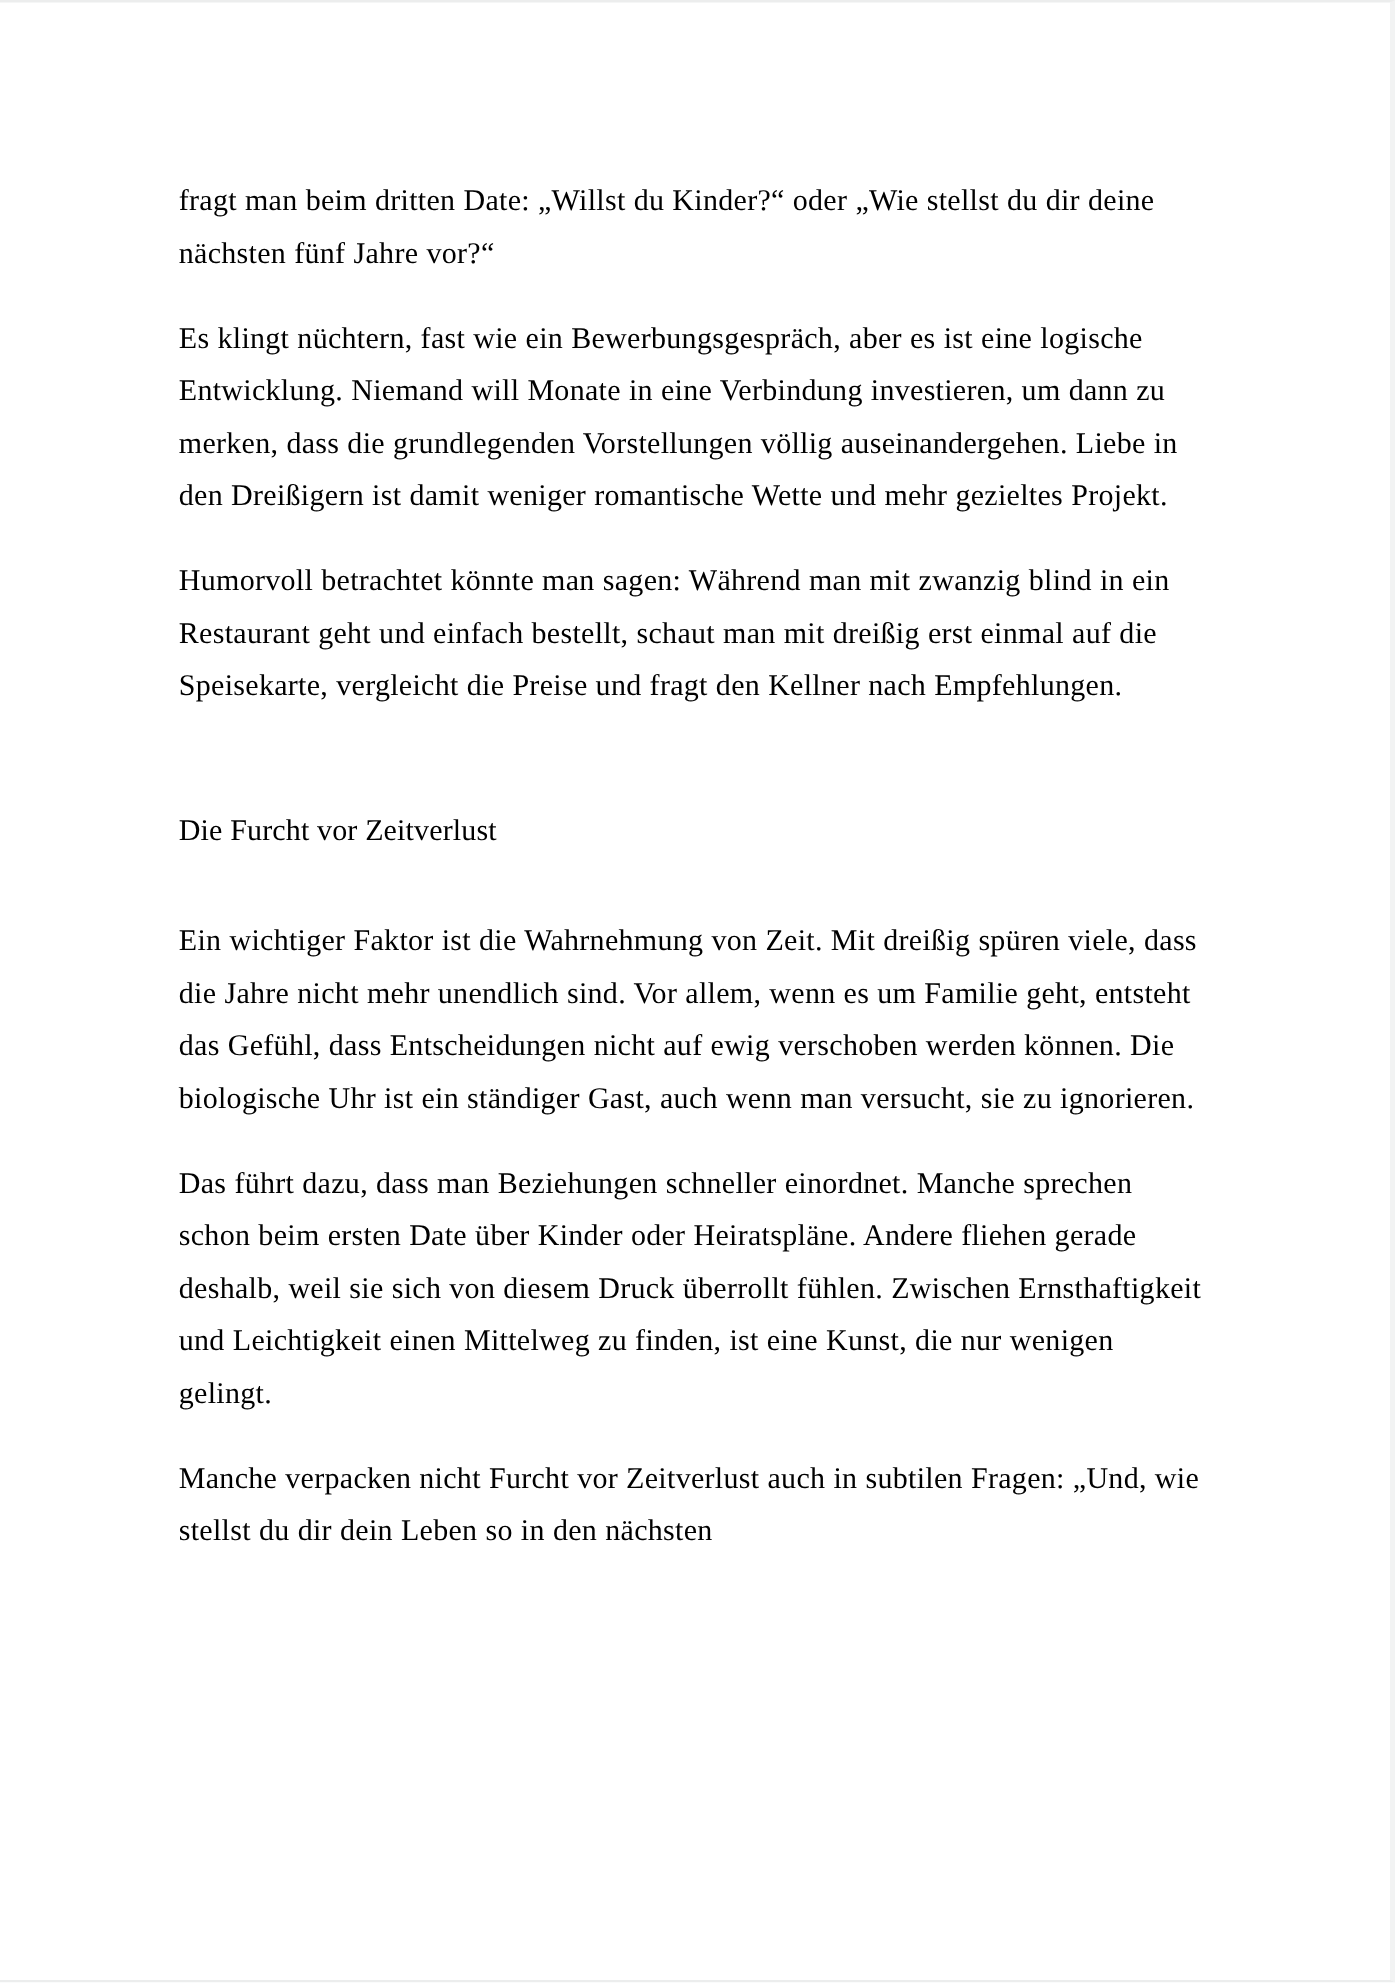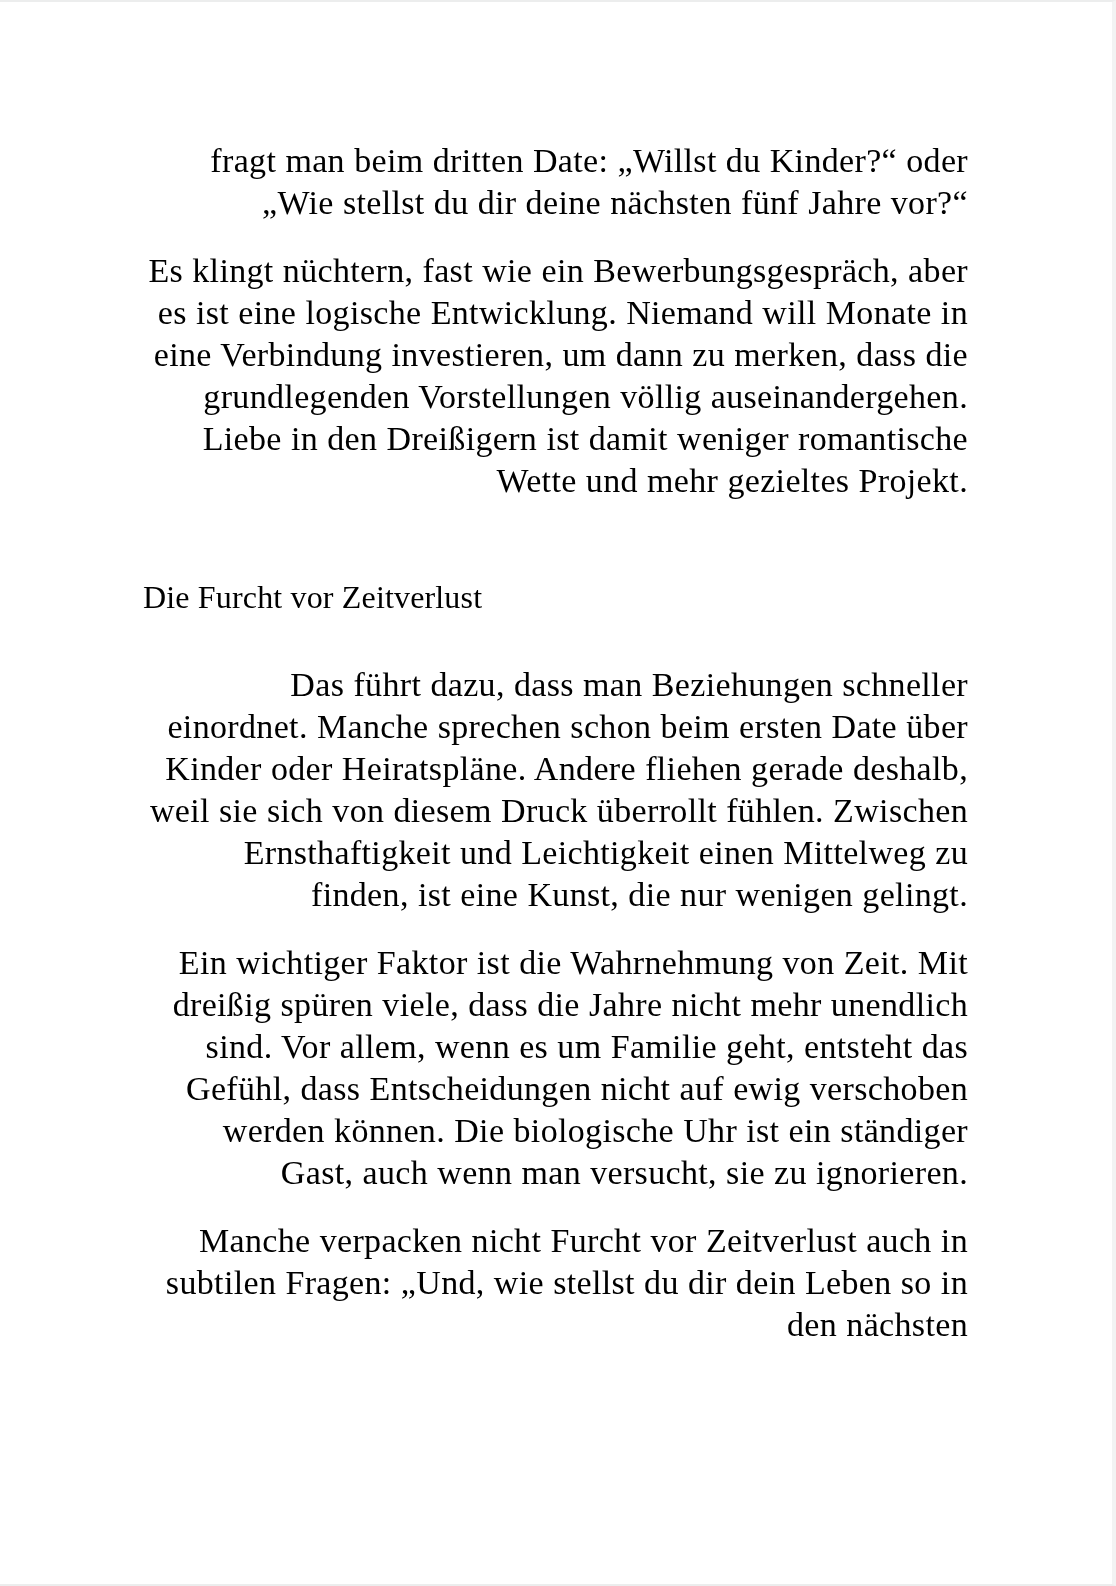--- a/index.html
+++ b/index.html
@@ -37,9 +37,9 @@
 
   p.para {
     margin: 0 0 26px 0;
-    font-size: 34px;
+    font-size: 24px;
     line-height: 42px;
-    text-align: right;
+    text-align: left;
     letter-spacing: 0.01em;
     word-spacing: 0.01em;
   }

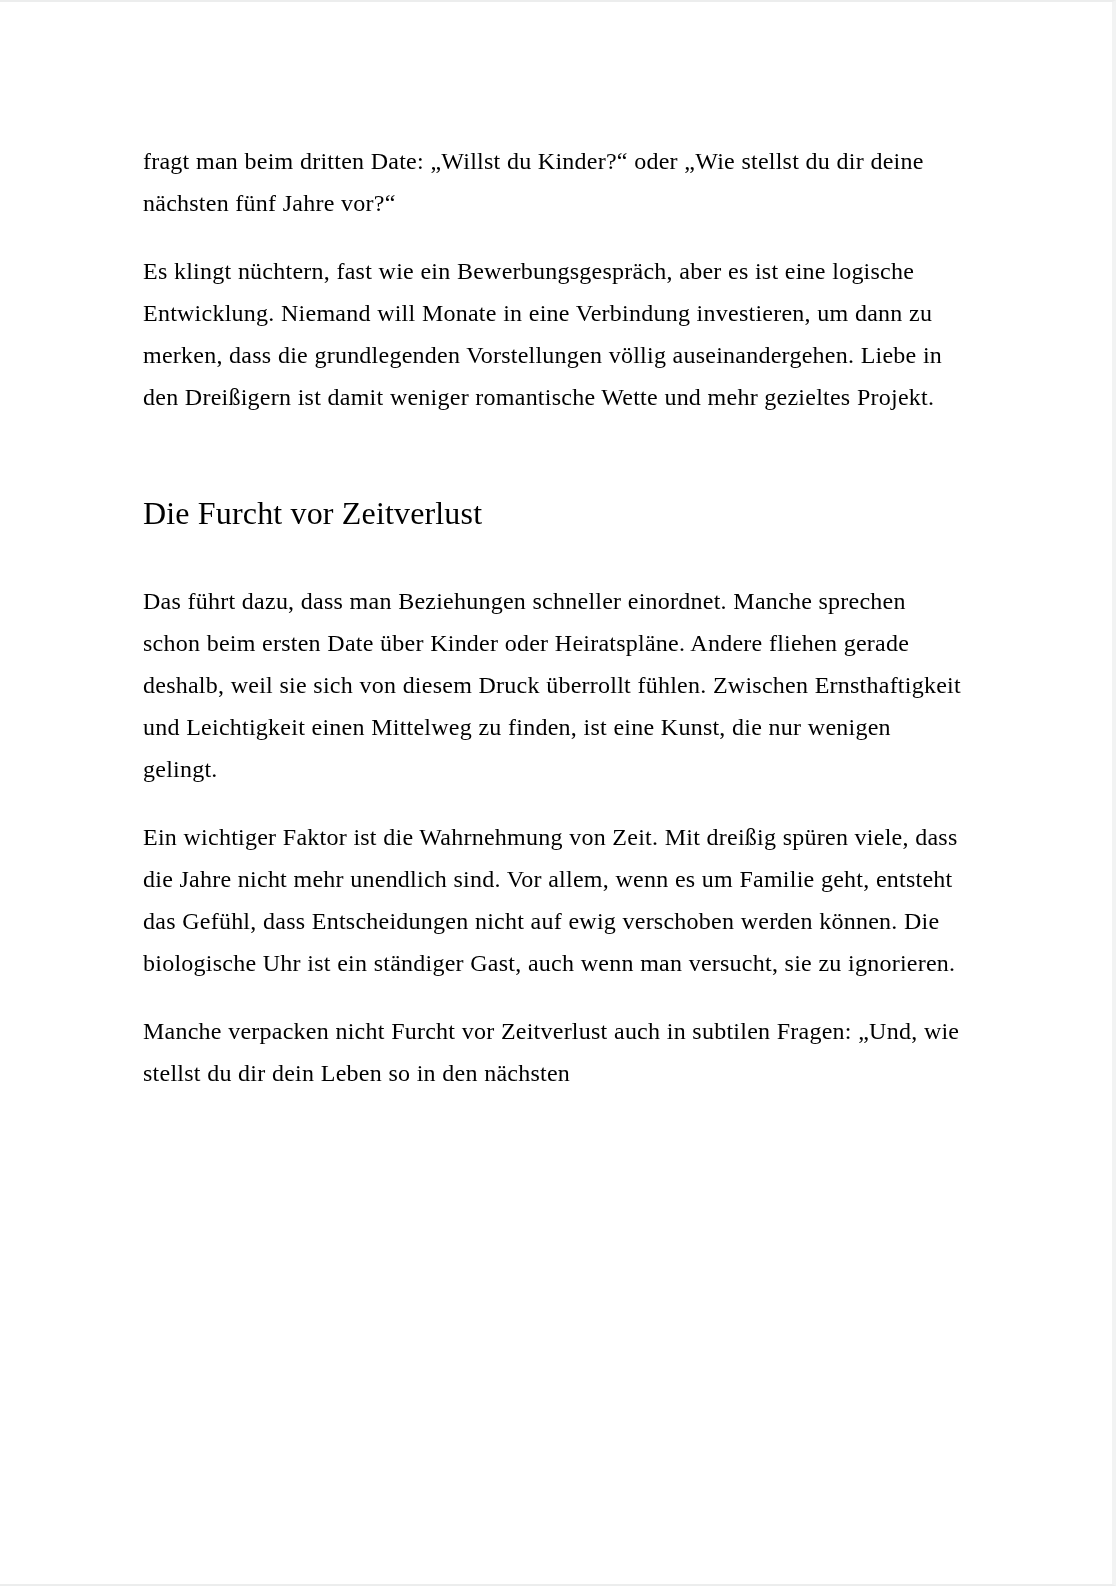--- a/index.html
+++ b/index.html
@@ -73,6 +73,7 @@
 
     <p class="para">Es klingt nüchtern, fast wie ein Bewerbungsgespräch, aber es ist eine logische Entwicklung. Niemand will Monate in eine Verbindung investieren, um dann zu merken, dass die grundlegenden Vorstellungen völlig auseinandergehen. Liebe in den Dreißigern ist damit weniger romantische Wette und mehr gezieltes Projekt.</p>
 
+    <p class="para">Humorvoll betrachtet könnte man sagen: Während man mit zwanzig blind in ein Restaurant geht und einfach bestellt, schaut man mit dreißig erst einmal auf die Speisekarte, vergleicht die Preise und fragt den Kellner nach Empfehlungen.</p>
 
     <div class="heading-wrap">
       <h2 class="section-heading">Die Furcht vor Zeitverlust</h2>

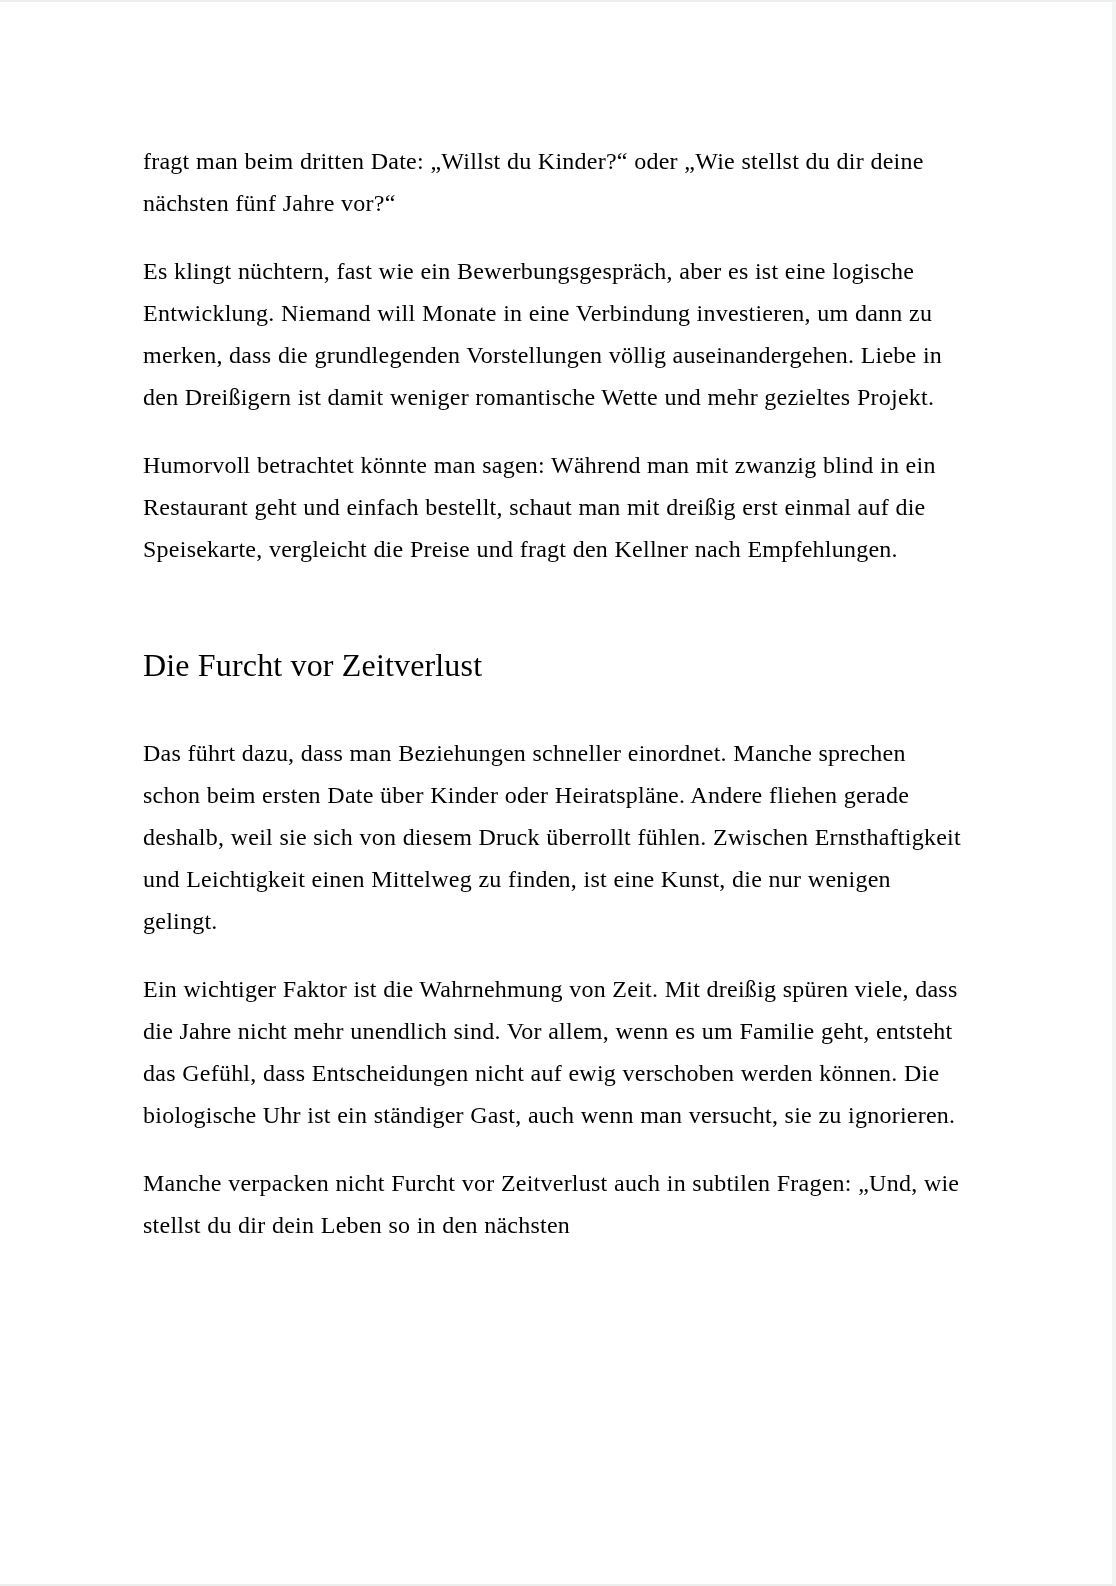--- a/index.html
+++ b/index.html
@@ -51,7 +51,7 @@
   h2.section-heading {
     margin: 0;
     padding: 0;
-    font-size: 32px;
+    font-size: 24px;
     line-height: 42px;
     font-weight: normal;
     letter-spacing: 0.005em;

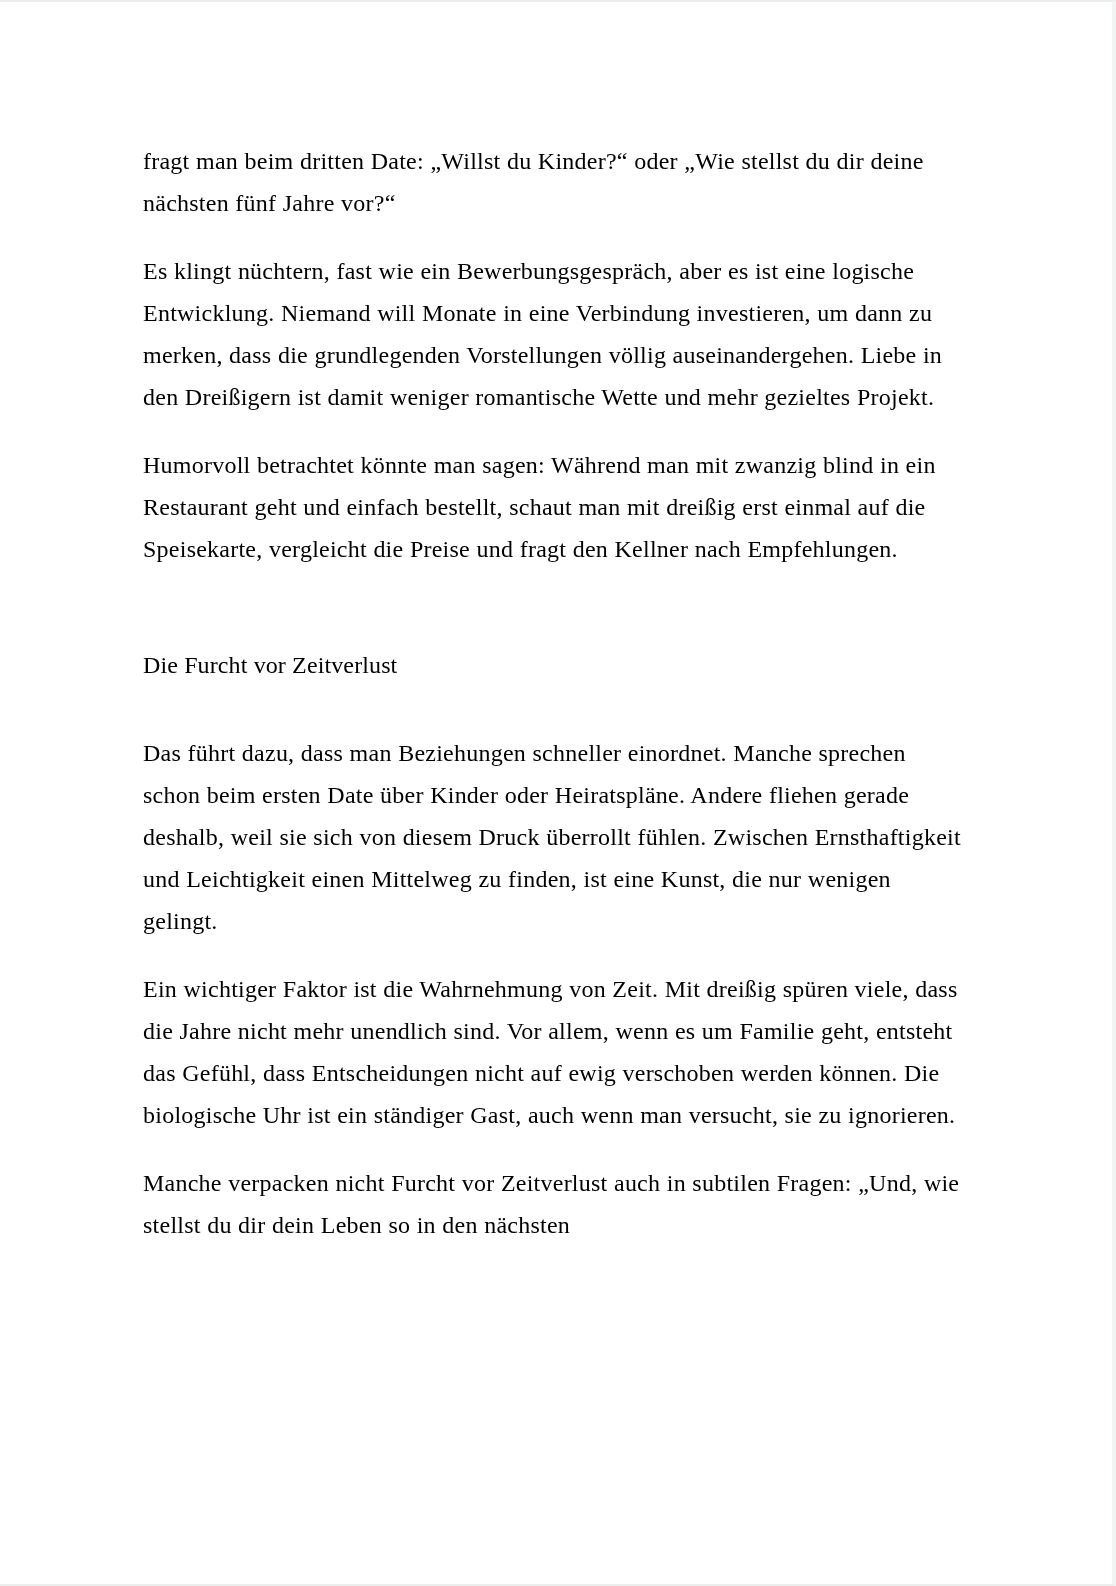--- a/index.html
+++ b/index.html
@@ -79,9 +79,9 @@
       <h2 class="section-heading">Die Furcht vor Zeitverlust</h2>
     </div>
 
+    <p class="para">Ein wichtiger Faktor ist die Wahrnehmung von Zeit. Mit dreißig spüren viele, dass die Jahre nicht mehr unendlich sind. Vor allem, wenn es um Familie geht, entsteht das Gefühl, dass Entscheidungen nicht auf ewig verschoben werden können. Die biologische Uhr ist ein ständiger Gast, auch wenn man versucht, sie zu ignorieren.</p>
+
     <p class="para">Das führt dazu, dass man Beziehungen schneller einordnet. Manche sprechen schon beim ersten Date über Kinder oder Heiratspläne. Andere fliehen gerade deshalb, weil sie sich von diesem Druck überrollt fühlen. Zwischen Ernsthaftigkeit und Leichtigkeit einen Mittelweg zu finden, ist eine Kunst, die nur wenigen gelingt.</p>
-
-    <p class="para">Ein wichtiger Faktor ist die Wahrnehmung von Zeit. Mit dreißig spüren viele, dass die Jahre nicht mehr unendlich sind. Vor allem, wenn es um Familie geht, entsteht das Gefühl, dass Entscheidungen nicht auf ewig verschoben werden können. Die biologische Uhr ist ein ständiger Gast, auch wenn man versucht, sie zu ignorieren.</p>
 
     <p class="para">Manche verpacken nicht Furcht vor Zeitverlust auch in subtilen Fragen: „Und, wie stellst du dir dein Leben so in den nächsten</p>
 

